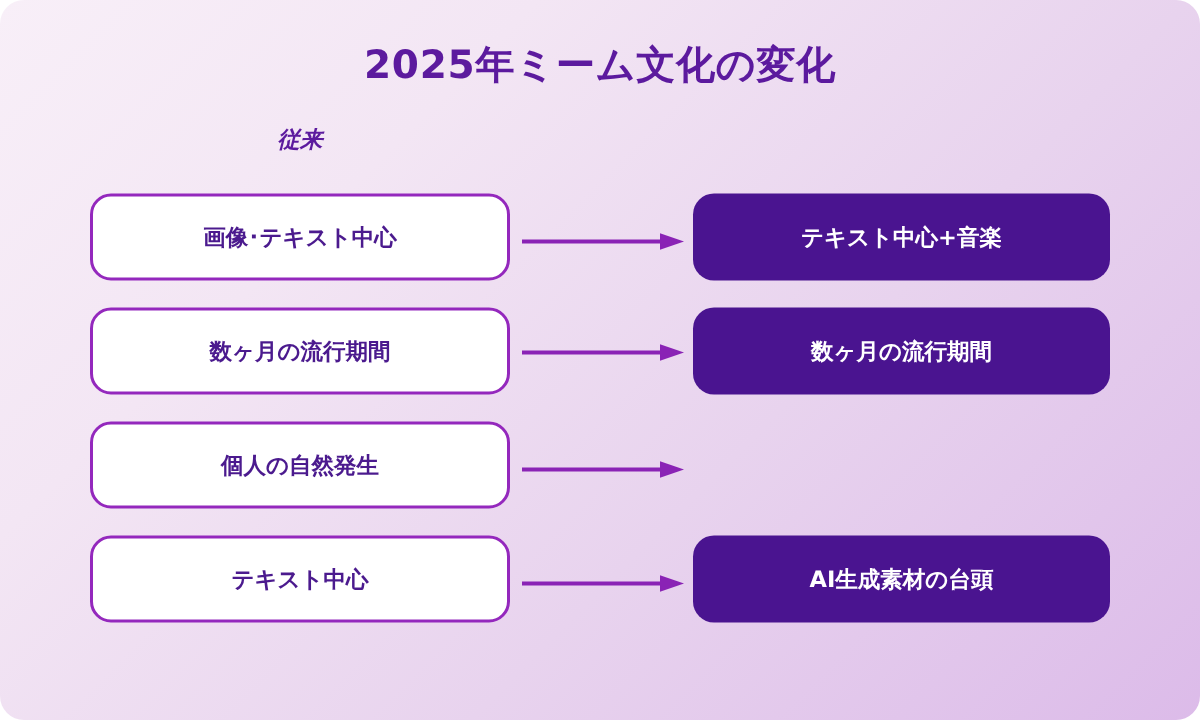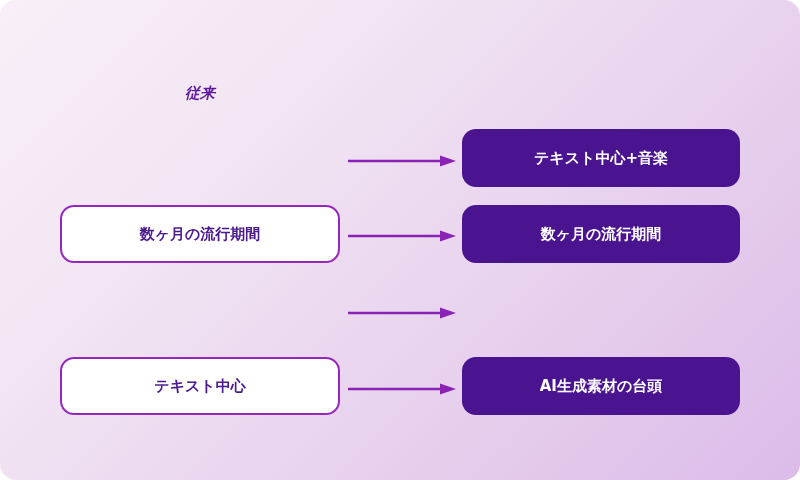--- a/index.html
+++ b/index.html
@@ -109,6 +109,7 @@
 
 <div id="canvas">
 
+  <div id="title">2025年ミーム文化の変化</div>
 
   <div class="col-header" id="header-left">従来</div>
 

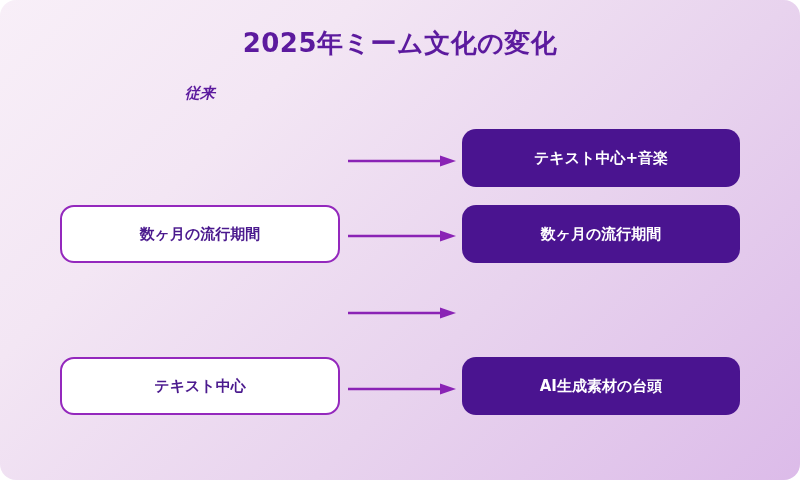--- a/index.html
+++ b/index.html
@@ -115,6 +115,7 @@
 
 
   <div class="row row-0">
+    <div class="box box-old">画像･テキスト中心</div>
     <div class="arrow">
       <svg width="108" height="12" viewBox="0 0 108 12">
         <line x1="0" y1="6" x2="94" y2="6" stroke="#8a23b5" stroke-width="2.6"></line>

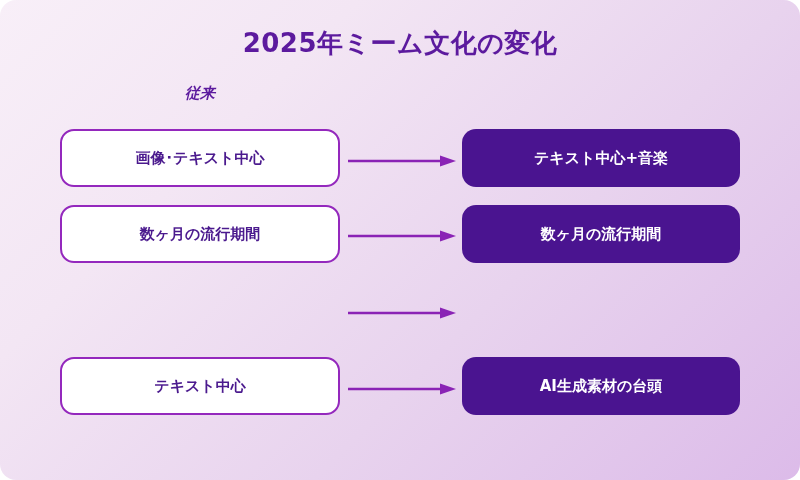--- a/index.html
+++ b/index.html
@@ -137,6 +137,7 @@
   </div>
 
   <div class="row row-2">
+    <div class="box box-old">個人の自然発生</div>
     <div class="arrow">
       <svg width="108" height="12" viewBox="0 0 108 12">
         <line x1="0" y1="6" x2="94" y2="6" stroke="#8a23b5" stroke-width="2.6"></line>

